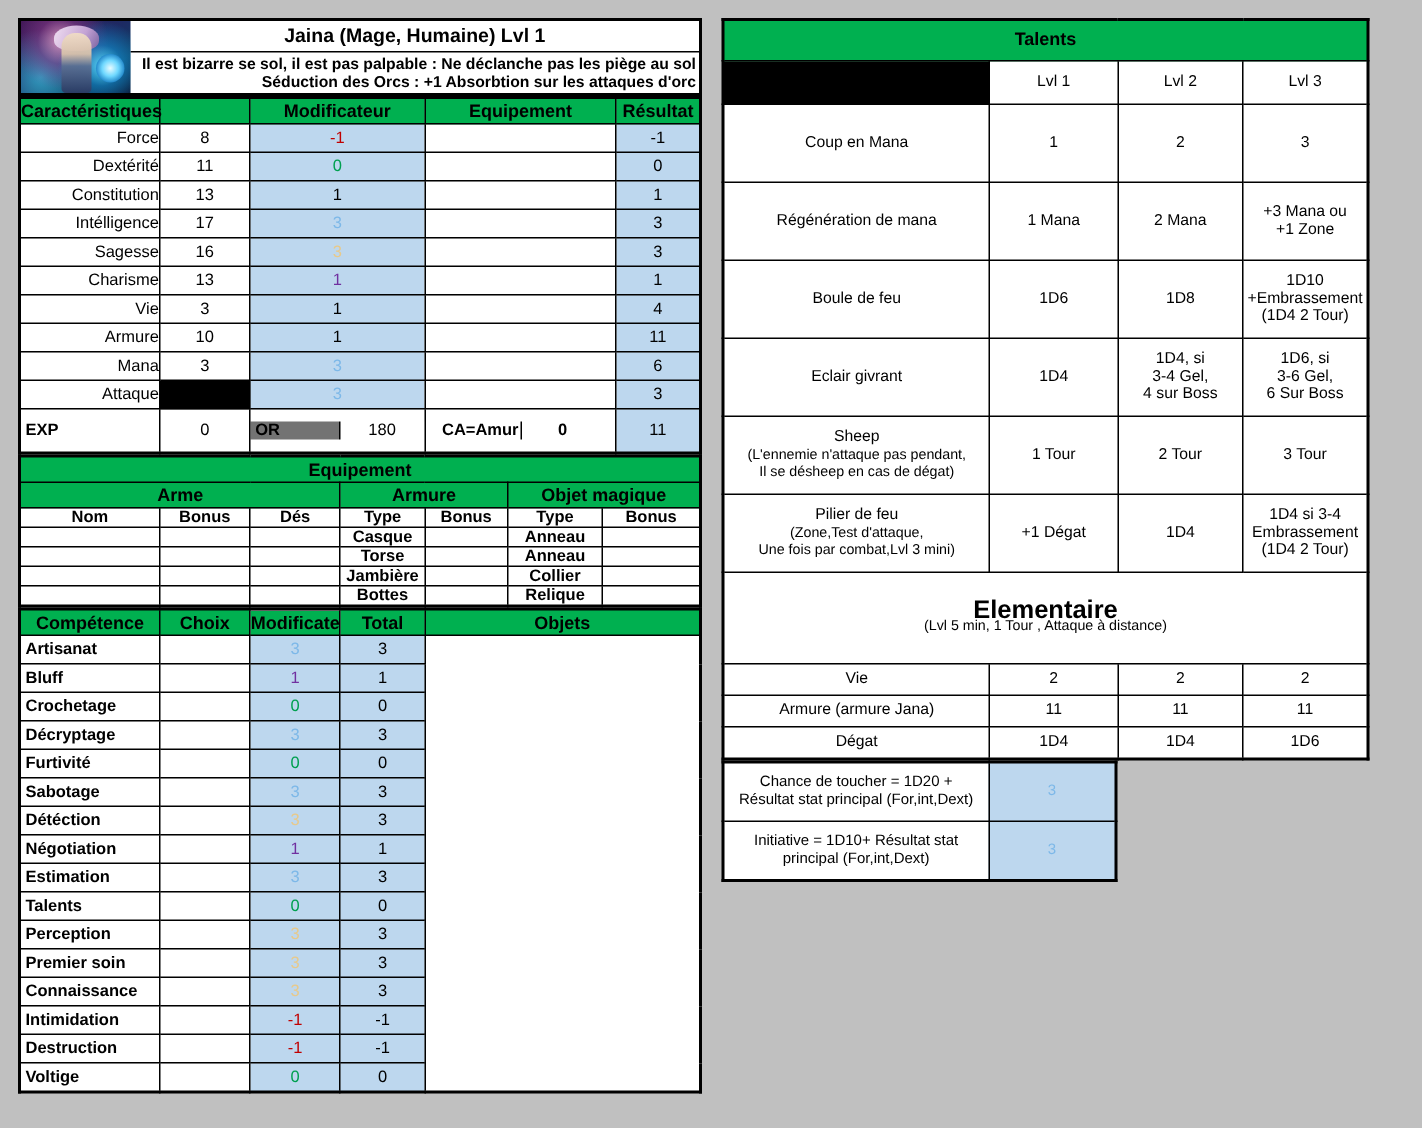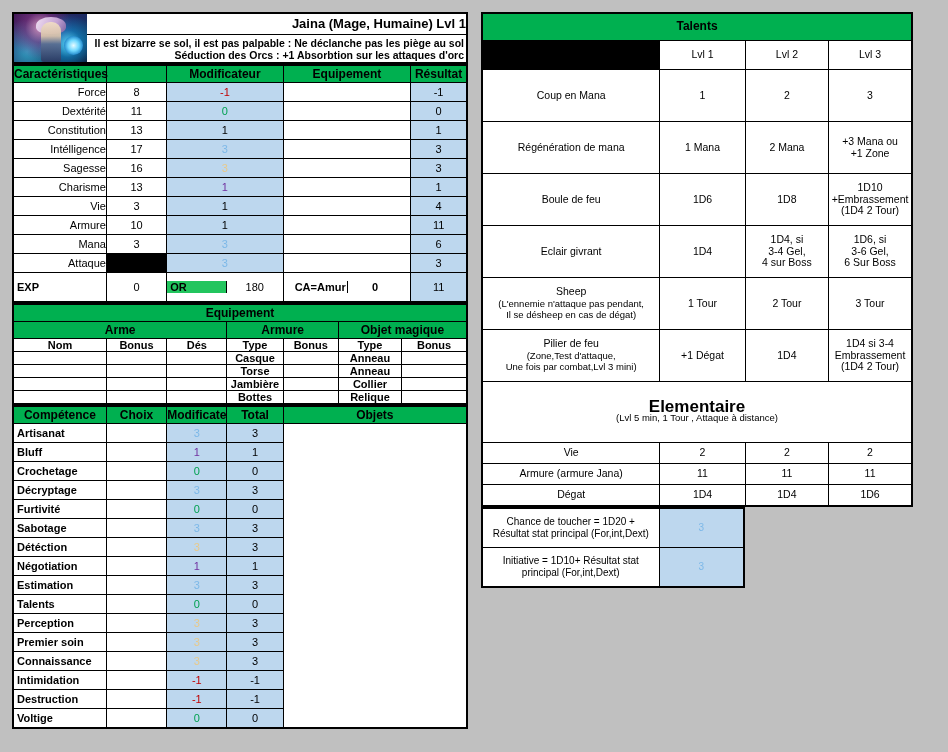--- a/index.html
+++ b/index.html
@@ -43,7 +43,7 @@
   #portrait .orb{position:absolute;left:50px;top:22px;width:19px;height:19px;border-radius:50%;
      background:radial-gradient(circle,#e8fbff 0%,#6fd8ff 40%,#1a7fc4 75%,rgba(10,50,100,0) 100%);}
   #idtext{flex:1;display:flex;flex-direction:column;}
-  #name{border-bottom:1px solid #000;font-weight:bold;font-size:13px;text-align:right;line-height:20px;height:20px;}
+  #name{border-bottom:1px solid #000;font-weight:bold;font-size:13px;text-align:center;line-height:20px;height:20px;}
   #notes{flex:1;display:flex;flex-direction:column;justify-content:center;align-items:flex-end;
          font-weight:bold;font-size:10.5px;padding-right:2px;line-height:12px;}
 

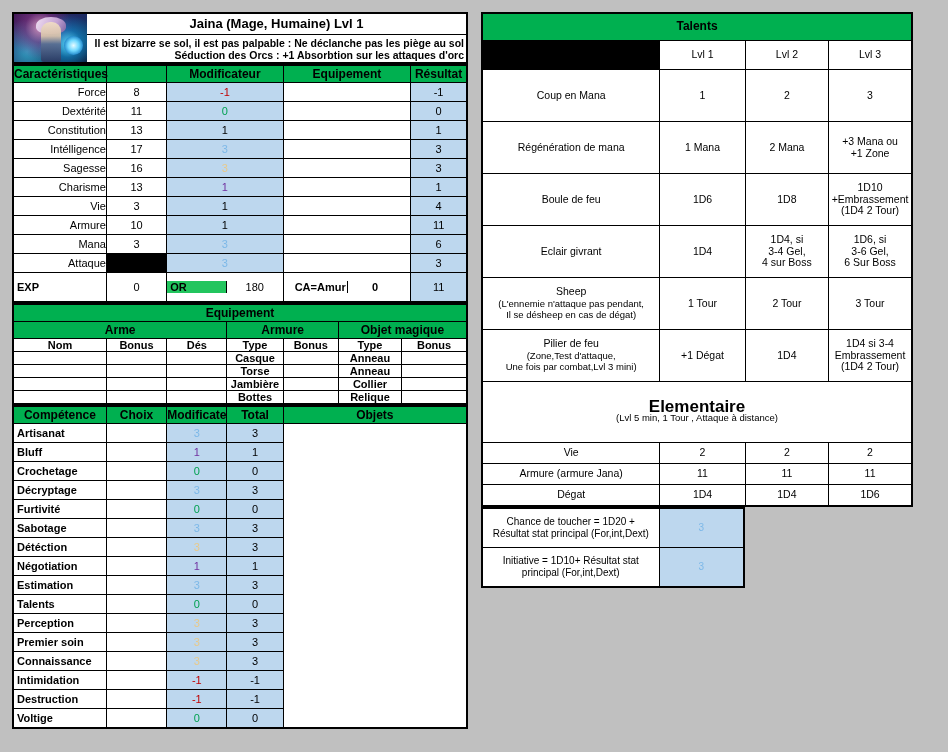--- a/index.html
+++ b/index.html
@@ -23,7 +23,7 @@
   .hdr-green{background:#00b050;font-weight:bold;font-size:12px;height:16px;}
   .blue{background:#bdd7ee;}
   .black{background:#000;}
-  .yellow{background:#22c55e;font-weight:bold;text-align:left;padding-left:3px;}
+  .yellow{background:#737373;font-weight:bold;text-align:left;padding-left:3px;}
   .bold-left{font-weight:bold;text-align:left;padding-left:3px;}
   .outer-thick{border:2px solid #000;}
 

